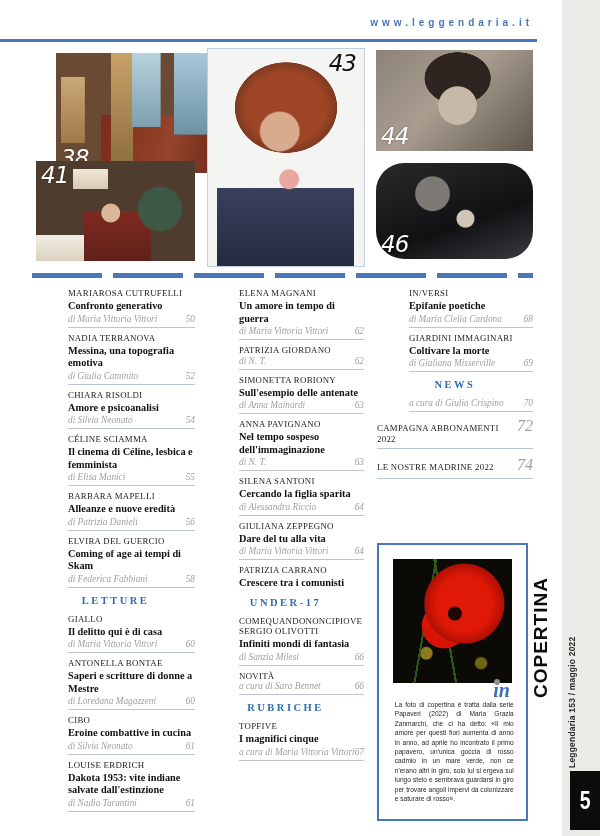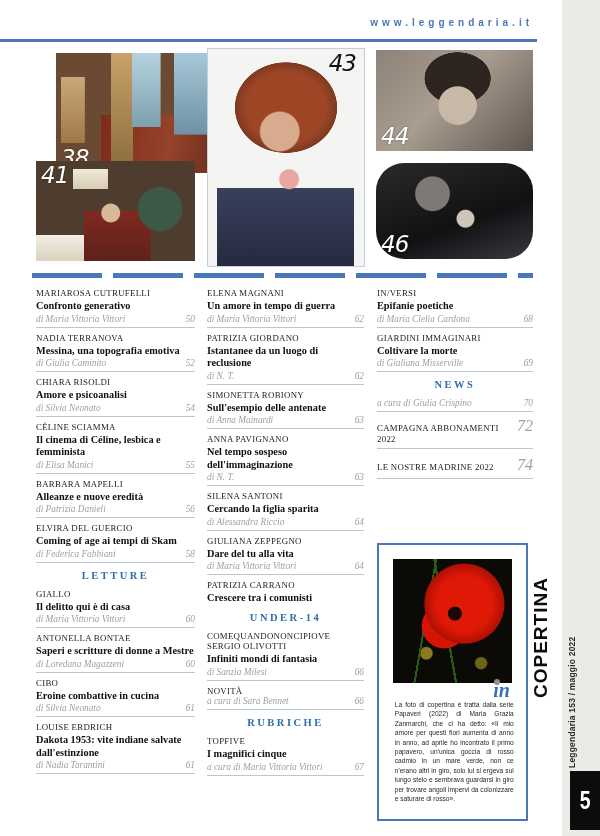--- a/index.html
+++ b/index.html
@@ -67,7 +67,7 @@
   #col1{left:36px;width:159px;}
   #col2{left:207px;width:157px;}
   #col3{left:377px;width:156px;}
-  .entry{margin-bottom:5px;}
+  .entry{margin-bottom:5px;margin-left:32px;}
   .kicker{font-size:8.8px;line-height:10.5px;letter-spacing:.3px;color:#222;
           font-family:"Liberation Serif",serif;}
   .title{font-size:10.3px;line-height:12.5px;font-weight:bold;color:#101010;margin:1.5px 0 1px;}

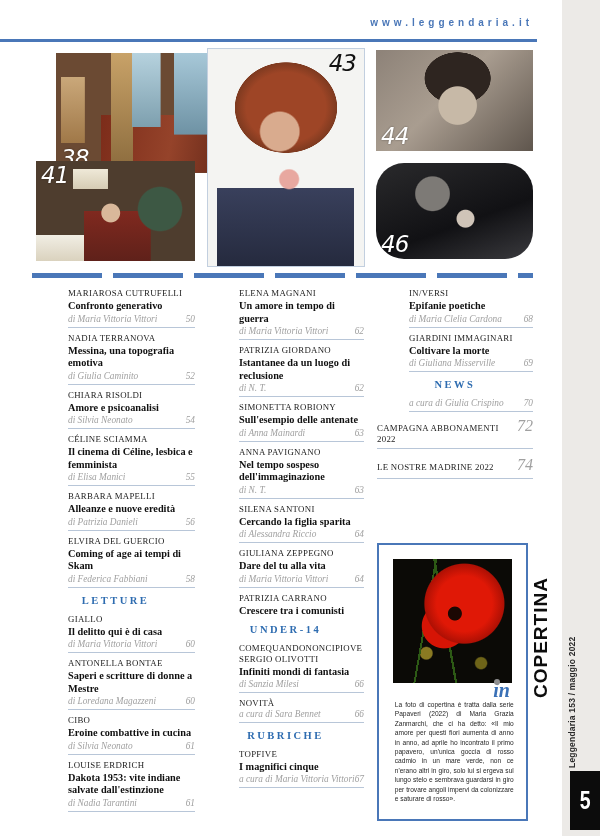--- a/index.html
+++ b/index.html
@@ -239,7 +239,6 @@
     </div>
     <div class="entry">
       <div class="kicker">PATRIZIA GIORDANO</div>
-      <div class="title">Istantanee da un luogo di reclusione</div>
       <div class="byrow">
           <span>di N. T.</span>
           <span class="pageno">62</span>

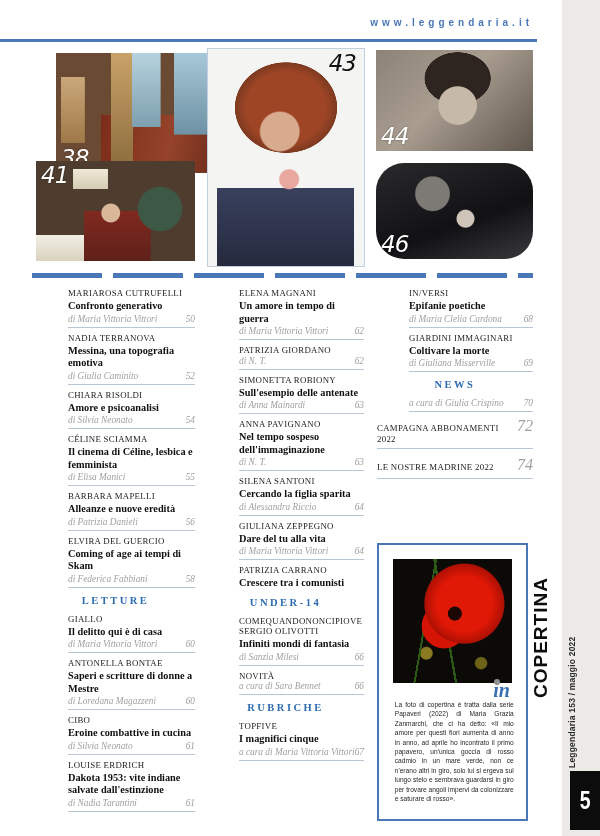--- a/index.html
+++ b/index.html
@@ -280,7 +280,7 @@
       <div class="kicker">PATRIZIA CARRANO</div>
       <div class="title">Crescere tra i comunisti</div>
     </div>
-    <div class="section">UNDER-14</div>
+    <div class="section">UNDER-17</div>
     <div class="entry">
       <div class="kicker">COMEQUANDONONCIPIOVE</div>
       <div class="kicker">SERGIO OLIVOTTI</div>

